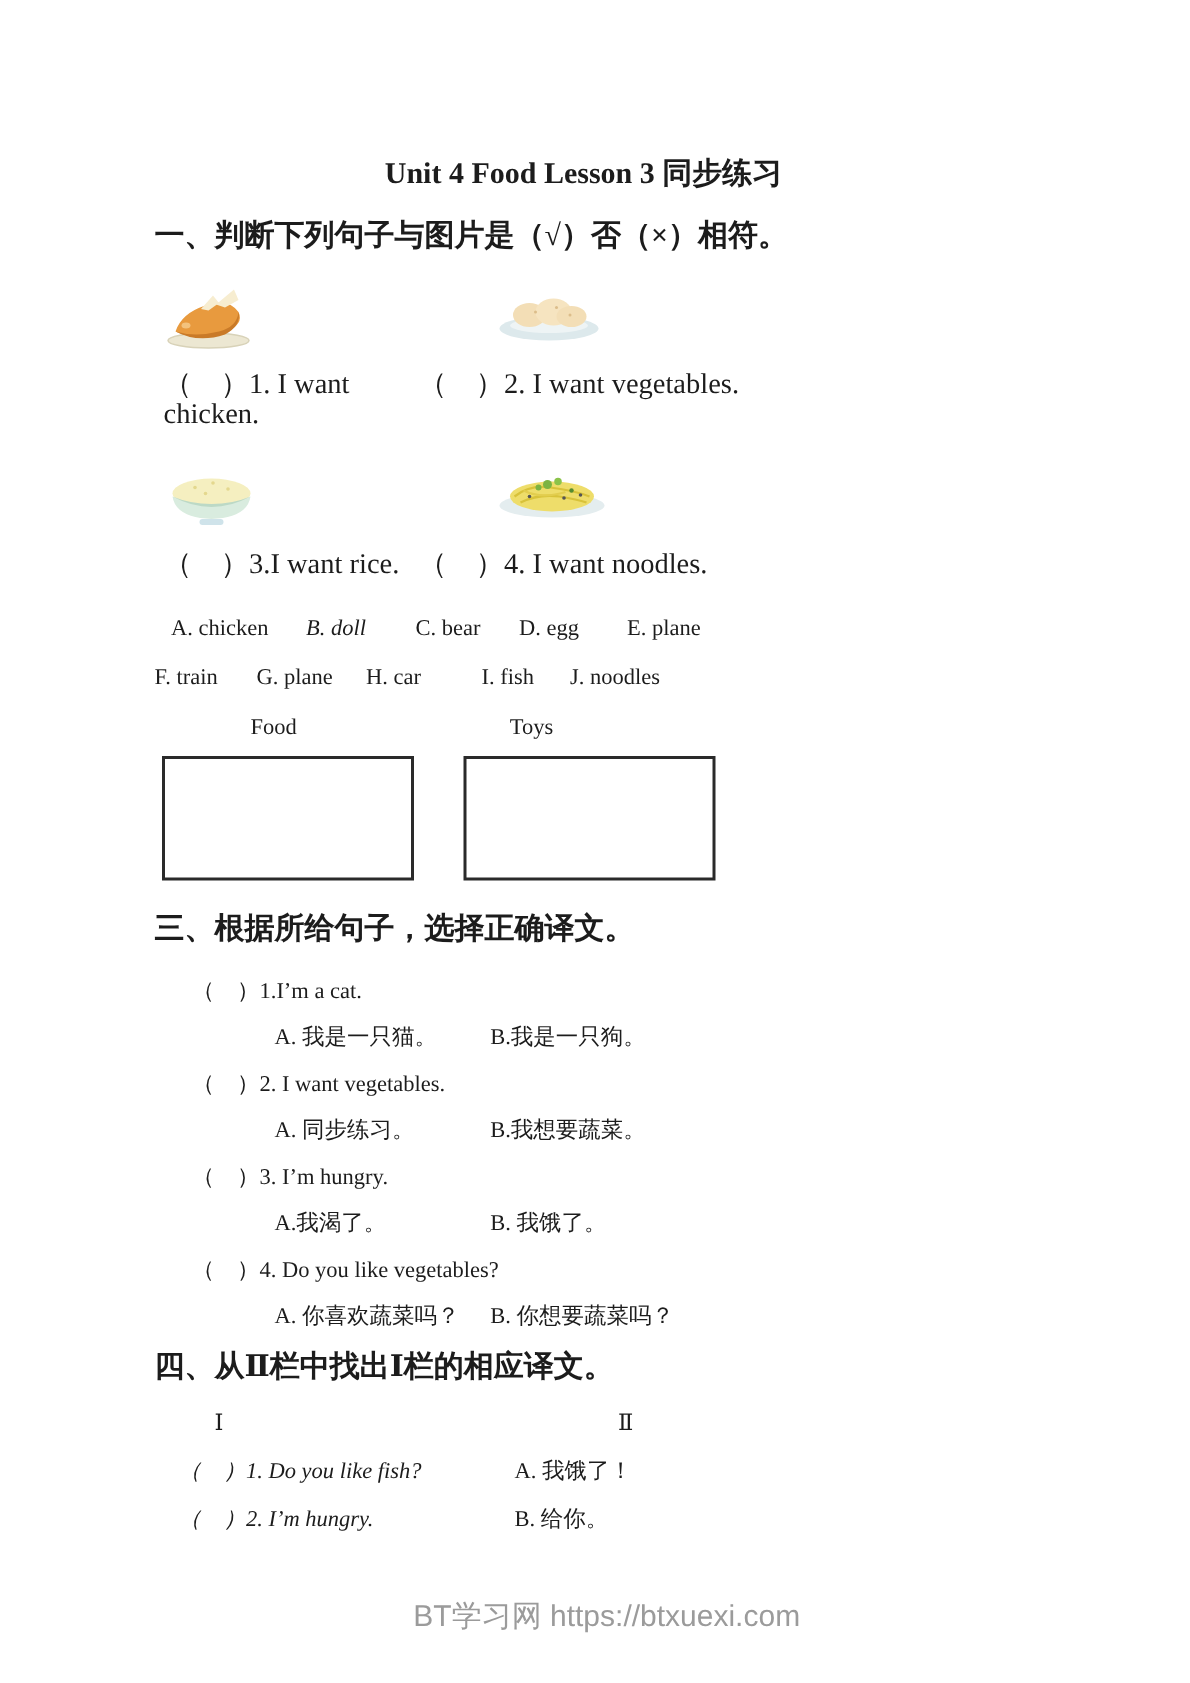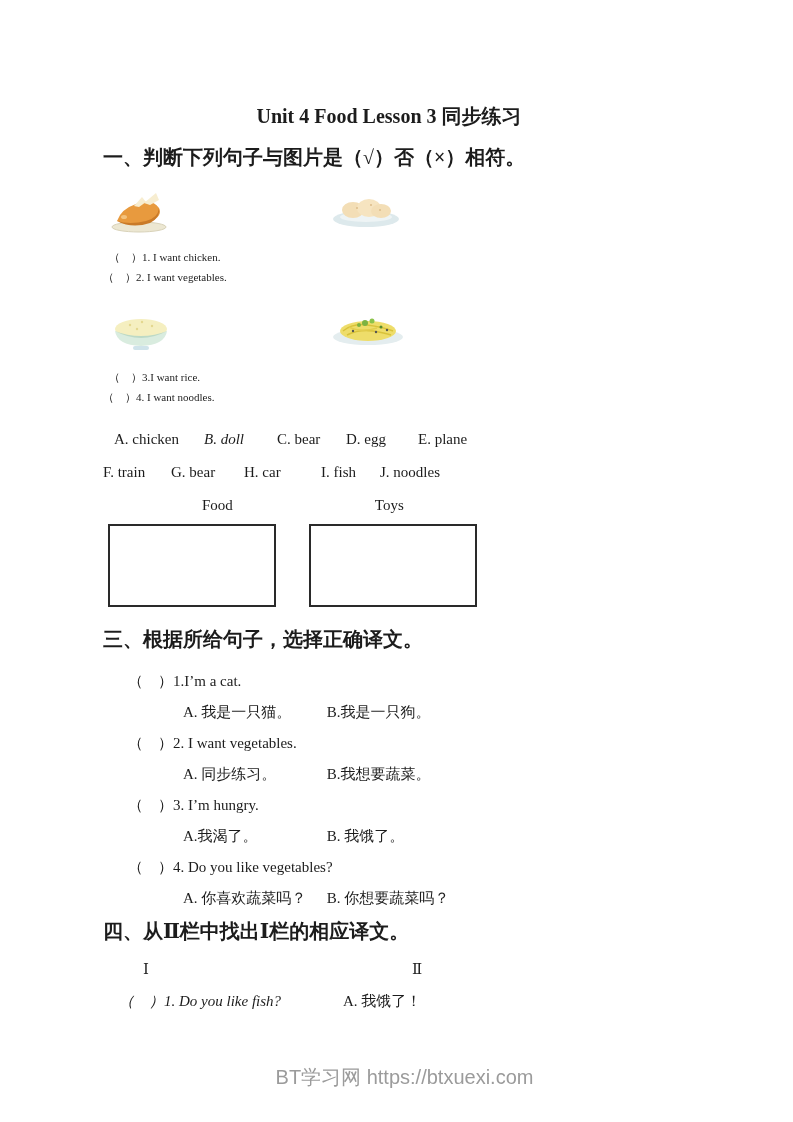--- a/index.html
+++ b/index.html
@@ -35,7 +35,7 @@
   .img-slot { position: absolute; top: 0; }
   .img-a { left: 5px; }
   .img-b { left: 226px; }
-  .cap-row { display: flex; font-size: 11px; line-height: 20px; margin-bottom: 22px; flex-direction: column; }
+  .cap-row { display: flex; font-size: 19px; line-height: 20px; margin-bottom: 22px; }
   .cap-col1 { width: 170px; margin-left: 6px; }
   .cap-col2 { flex: 1; }
 

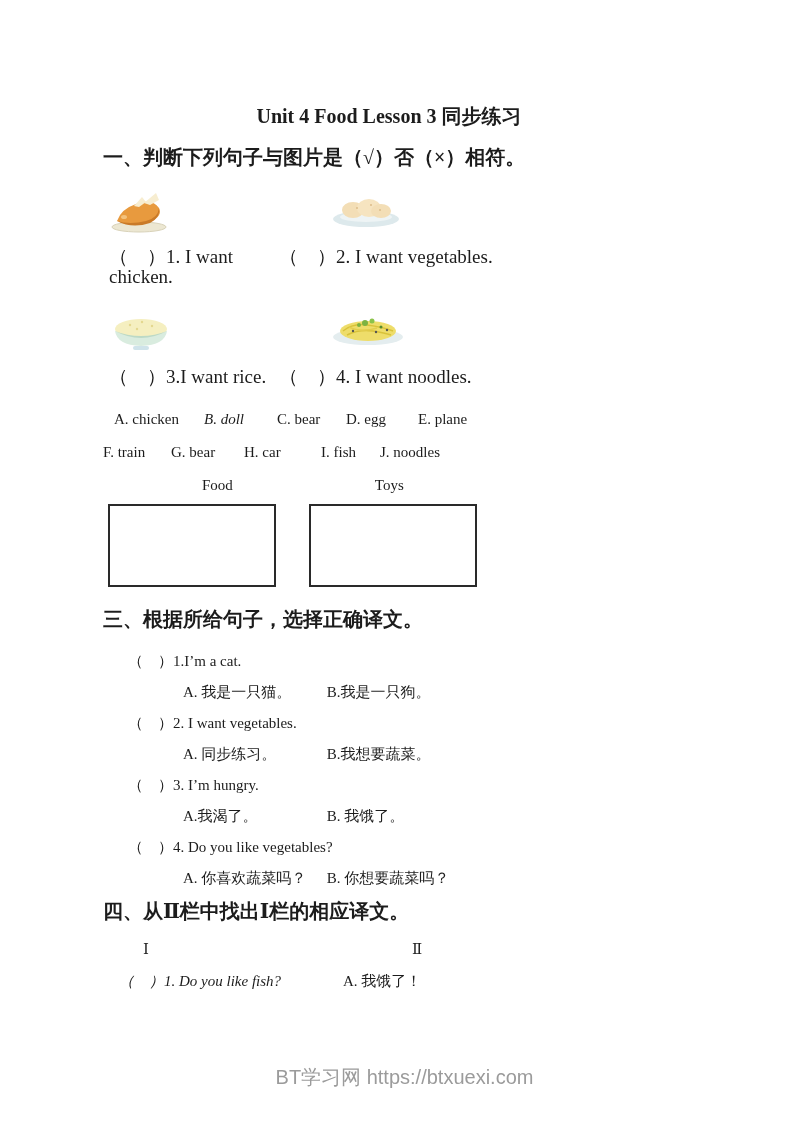--- a/index.html
+++ b/index.html
@@ -166,7 +166,7 @@
     </div>
     <div class="word-row row2">
       <span class="w">F. train</span>
-      <span class="w">G. bear</span>
+      <span class="w">G. plane</span>
       <span class="w">H. car</span>
       <span class="w">I. fish</span>
       <span class="w">J. noodles</span>

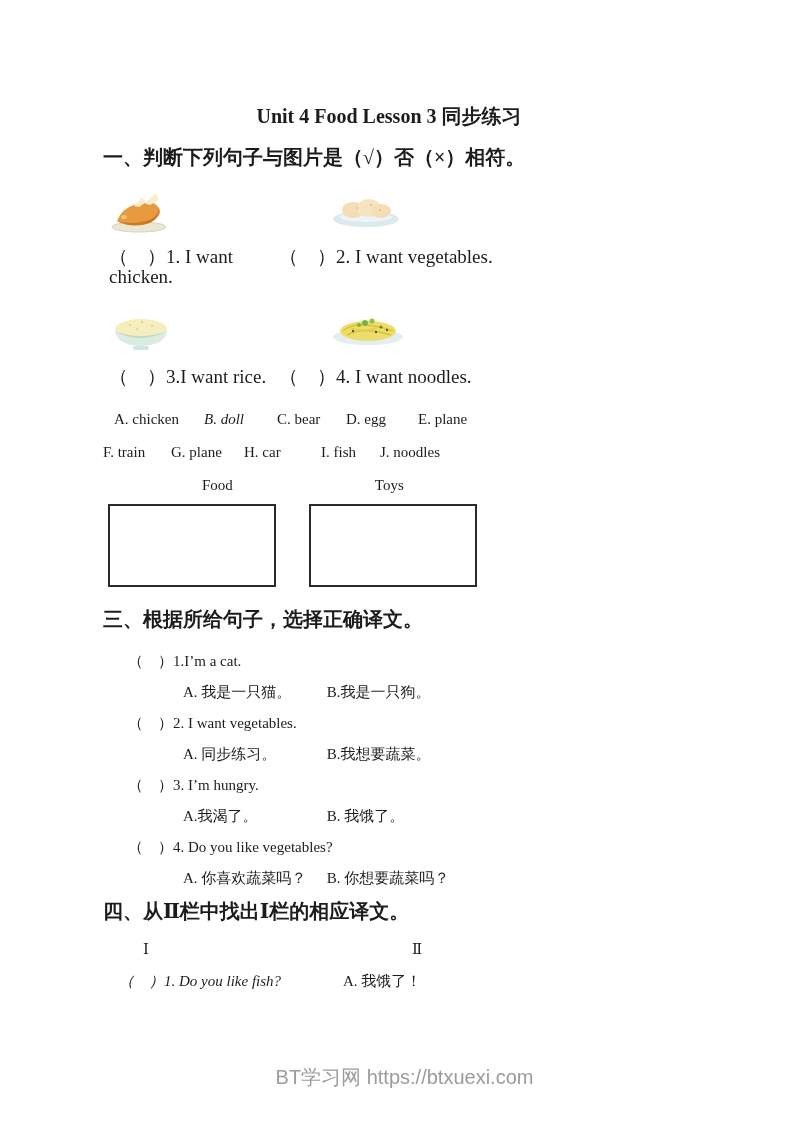--- a/index.html
+++ b/index.html
@@ -51,7 +51,7 @@
   .row2 .w:nth-child(3){ width: 77px; }
   .row2 .w:nth-child(4){ width: 59px; }
   .cat-row { display: flex; font-size: 15px; line-height: 20px; margin-bottom: 9px; margin-top: 6px; }
-  .cat-food { margin-left: 99px; }
+  .cat-food { margin-left: 64px; }
   .cat-toys { margin-left: 142px; }
   .box-row { display: flex; margin-bottom: 20px; }
   .ans-box { width: 168px; height: 83px; border: 2px solid #2a2a2a; background: #ffffff; }

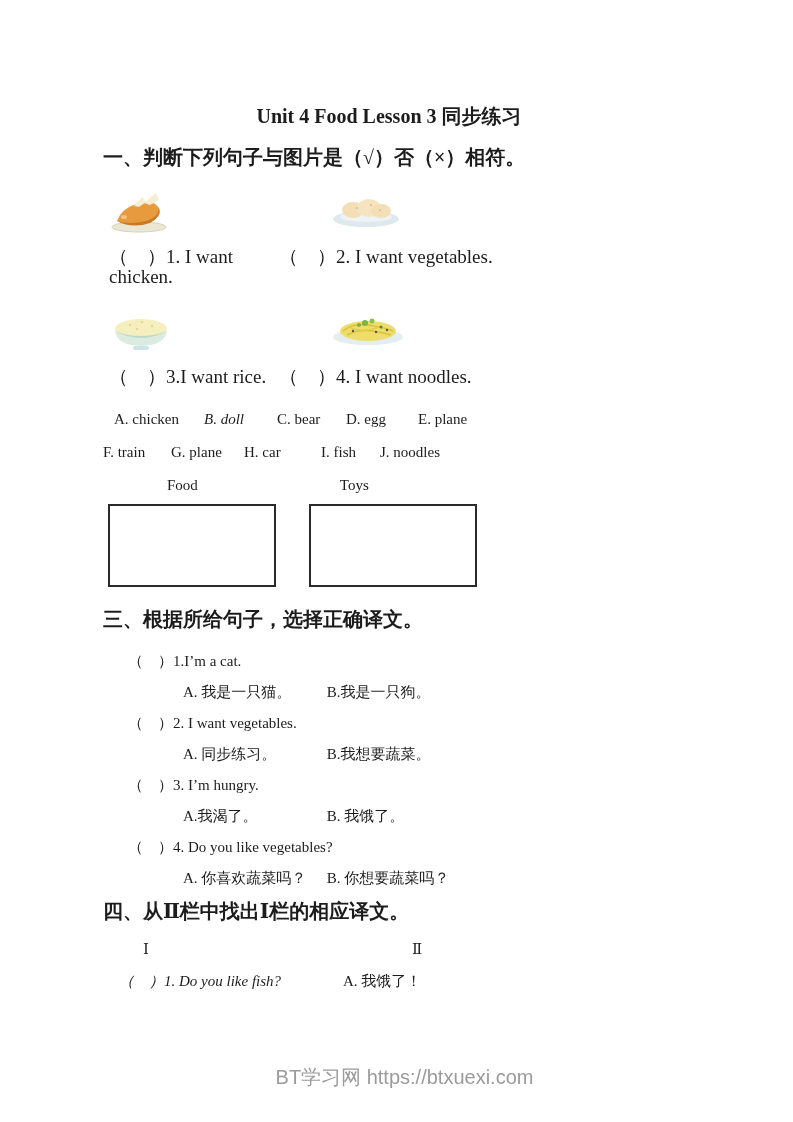--- a/index.html
+++ b/index.html
@@ -215,6 +215,10 @@
       <span class="match-left">（　）1. Do you like fish?</span>
       <span class="match-right">A. 我饿了！</span>
     </div>
+    <div class="match-row">
+      <span class="match-left">（　）2. I’m hungry.</span>
+      <span class="match-right">B. 给你。</span>
+    </div>
 
   </div>
 

